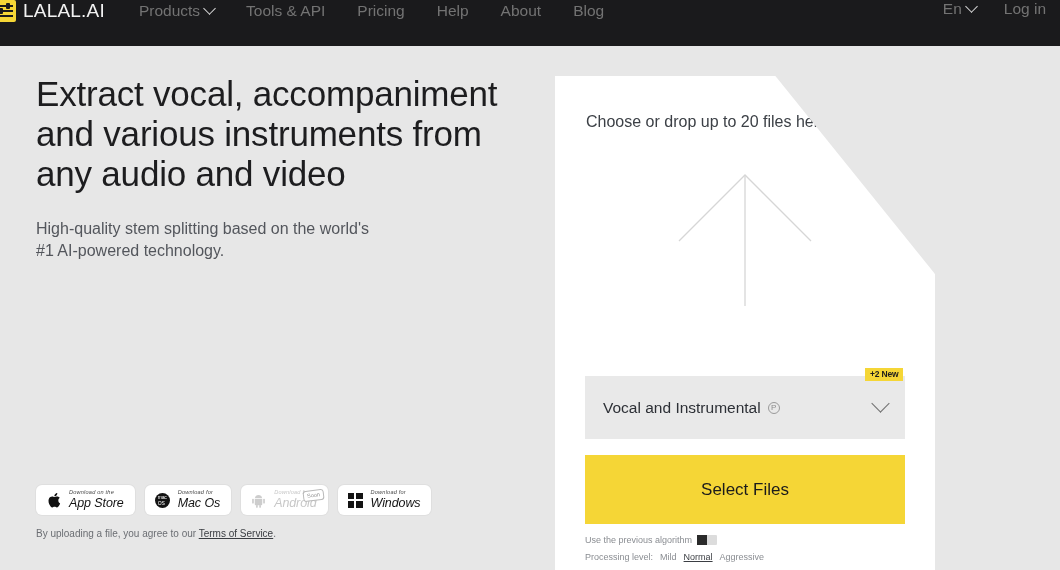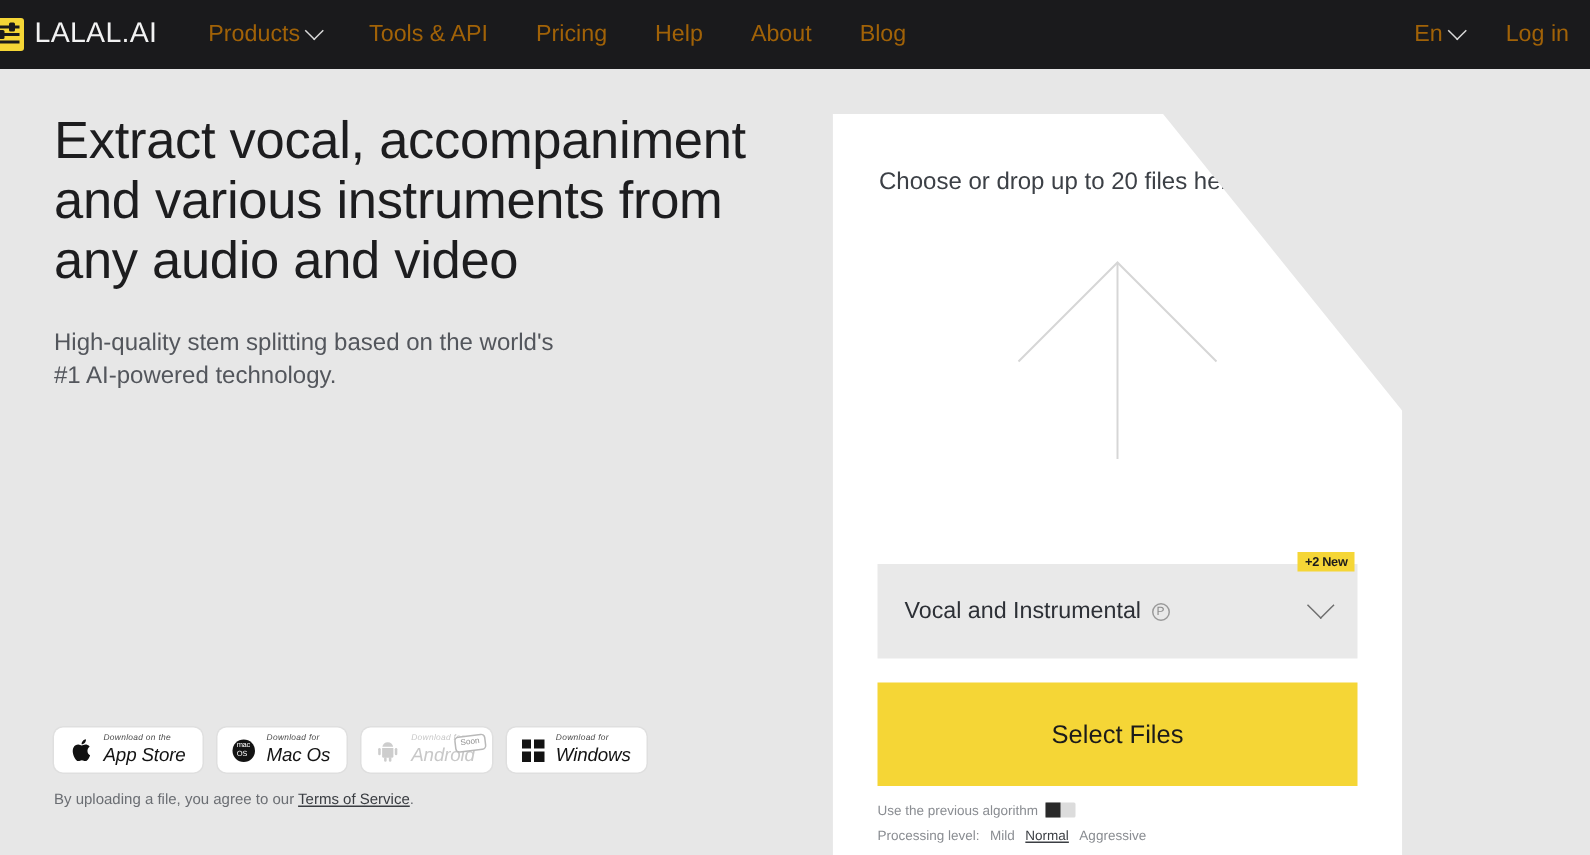--- a/index.html
+++ b/index.html
@@ -22,7 +22,7 @@
     height: 46px;
     background: #1a1a1c;
     display: flex;
-    align-items: center;
+    align-items: flex-start;
     padding-left: 0px;
   }
   .nav-left {

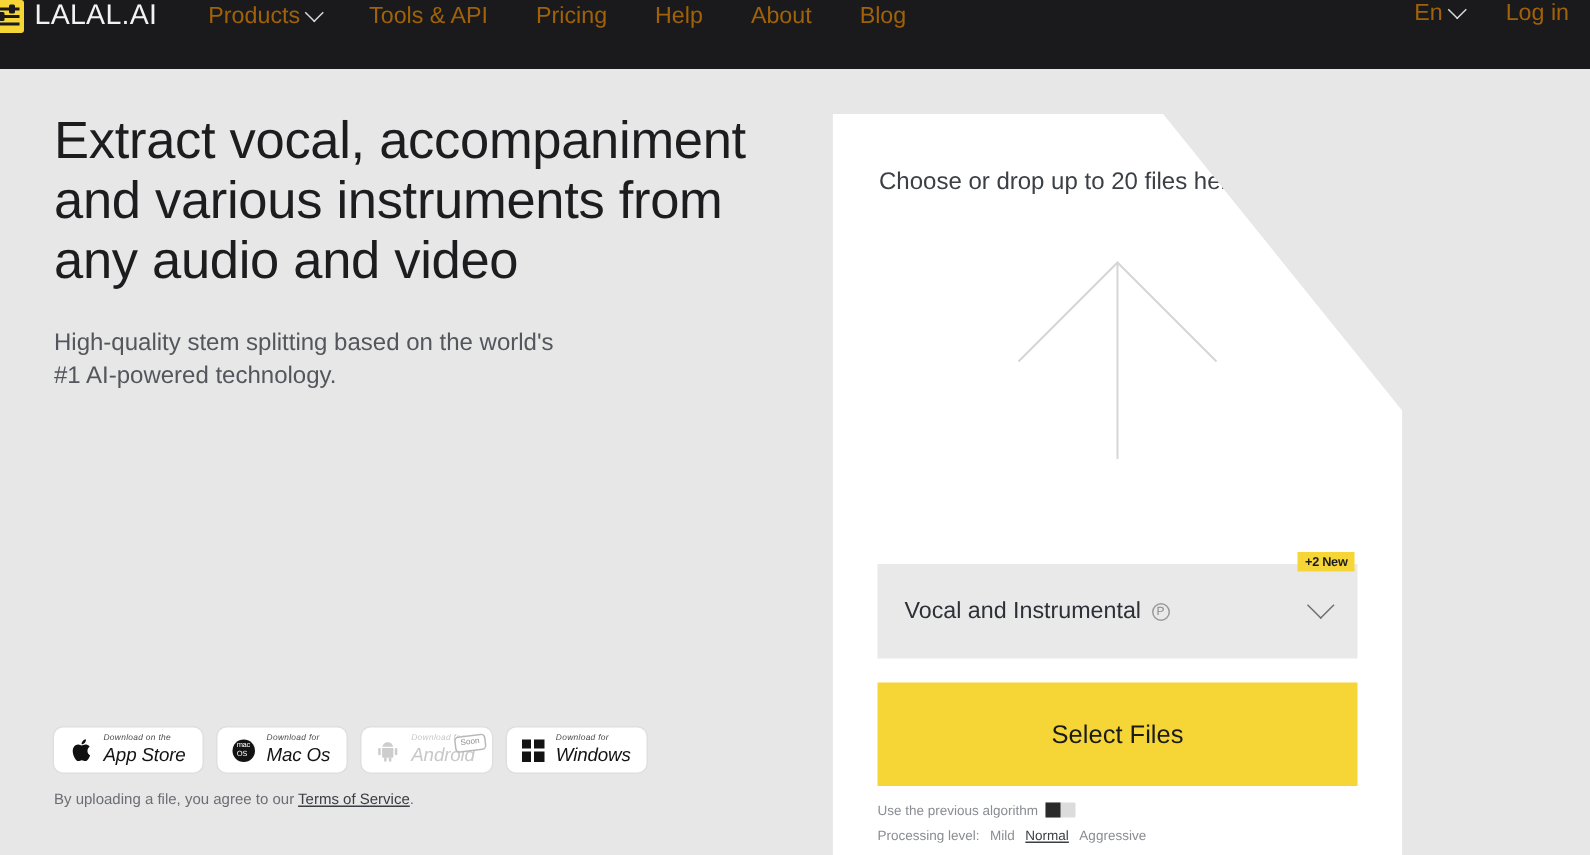--- a/index.html
+++ b/index.html
@@ -74,7 +74,7 @@
     gap: 0px;
   }
   .nav-link {
-    color: #a16207;
+    color: #737373;
     font-size: 15.5px;
     padding: 0 16px;
     white-space: nowrap;

